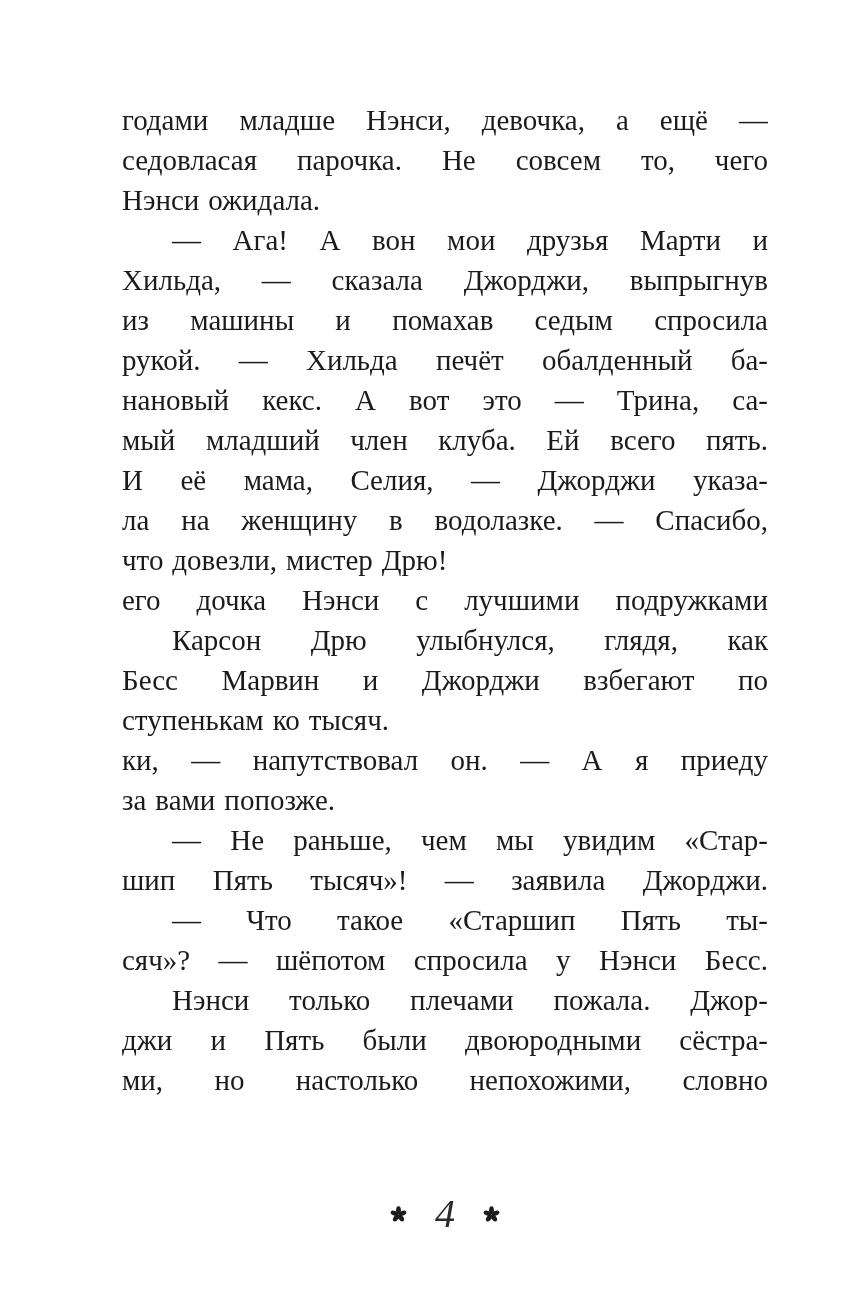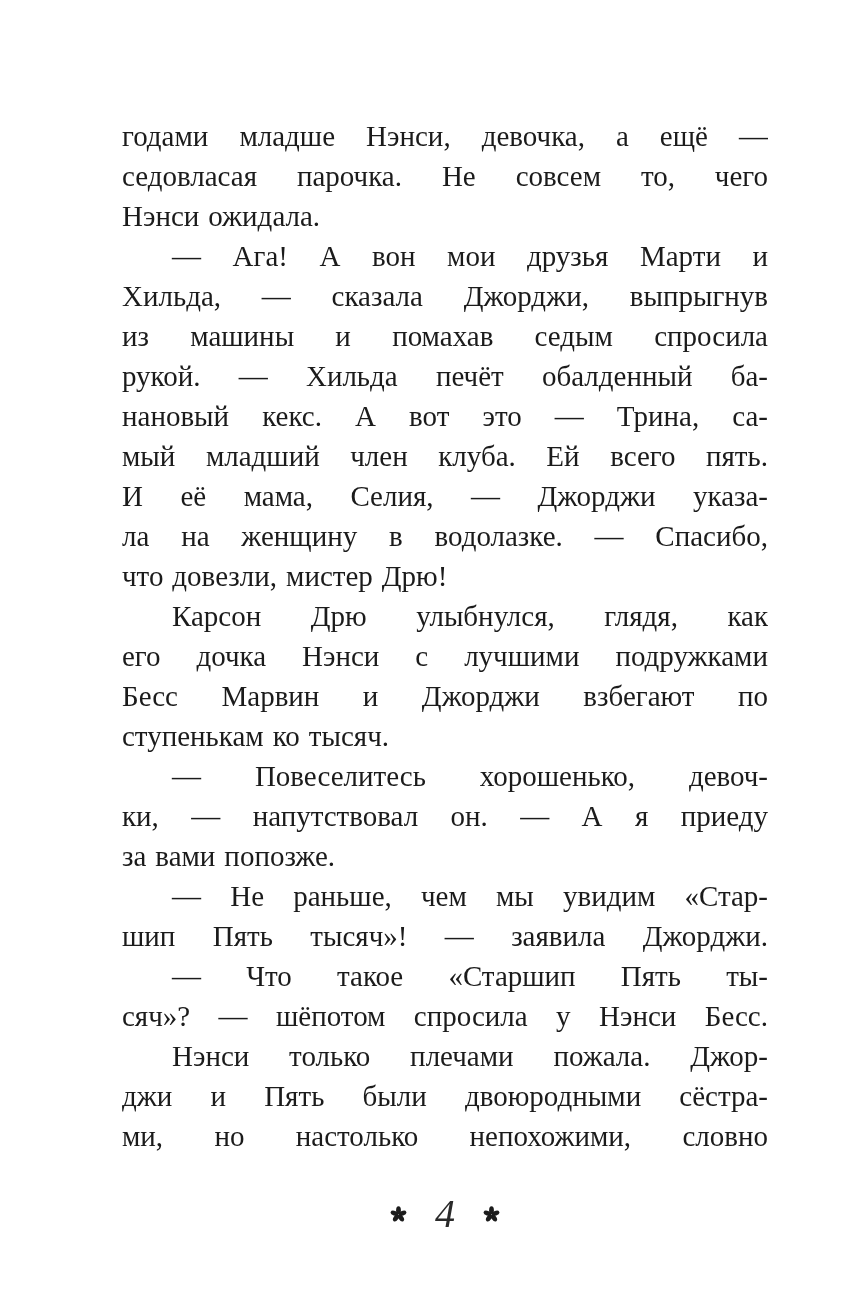--- a/index.html
+++ b/index.html
@@ -22,7 +22,7 @@
   .textblock {
     position: absolute;
     left: 122px;
-    top: 116px;
+    top: 100px;
     width: 646px;
   }
   .line {

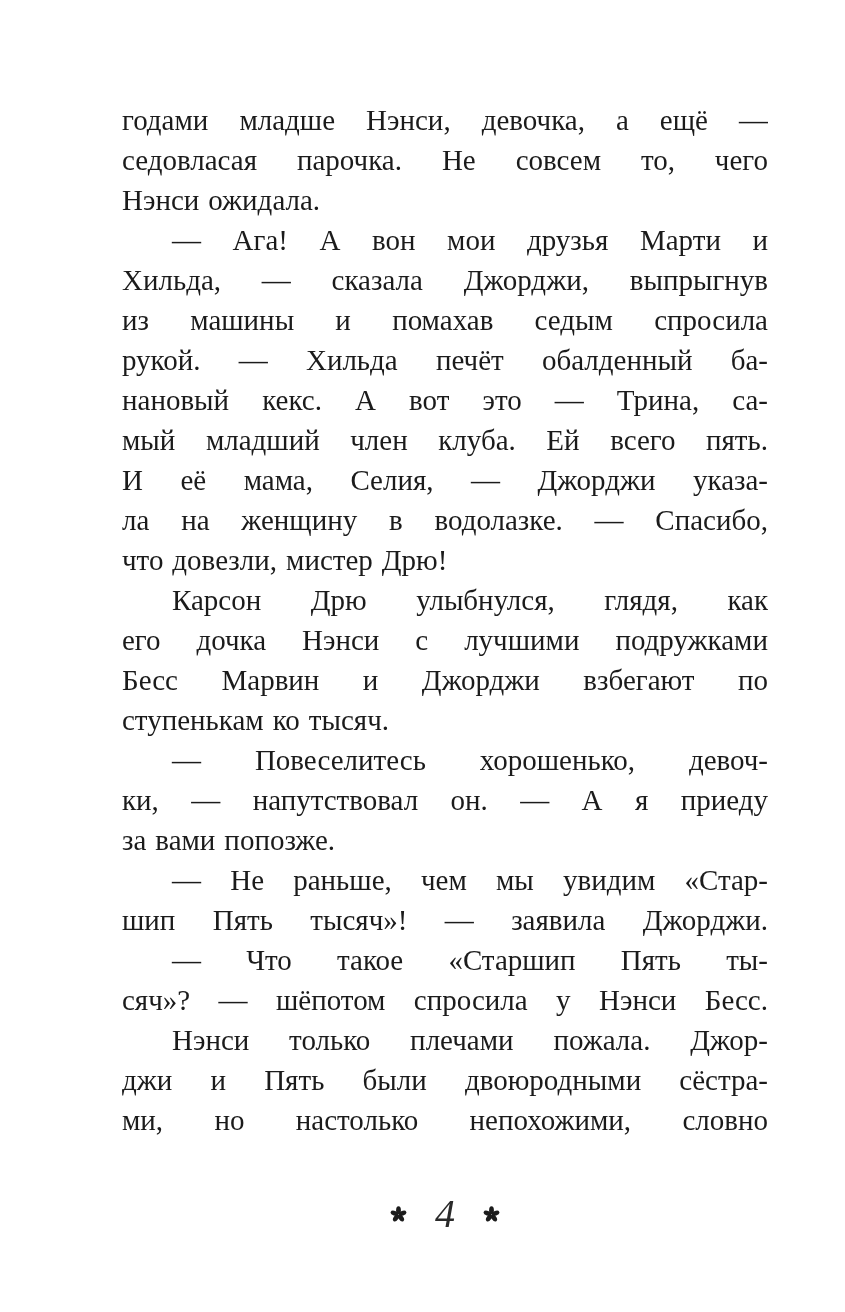--- a/index.html
+++ b/index.html
@@ -83,8 +83,8 @@
       <div class="line">И её мама, Селия, — Джорджи указа-</div>
       <div class="line">ла на женщину в водолазке. — Спасибо,</div>
       <div class="line noju">что довезли, мистер Дрю!</div>
+      <div class="line">его дочка Нэнси с лучшими подружками</div>
       <div class="line indent">Карсон Дрю улыбнулся, глядя, как</div>
-      <div class="line">его дочка Нэнси с лучшими подружками</div>
       <div class="line">Бесс Марвин и Джорджи взбегают по</div>
       <div class="line noju">ступенькам ко тысяч.</div>
       <div class="line indent">— Повеселитесь хорошенько, девоч-</div>

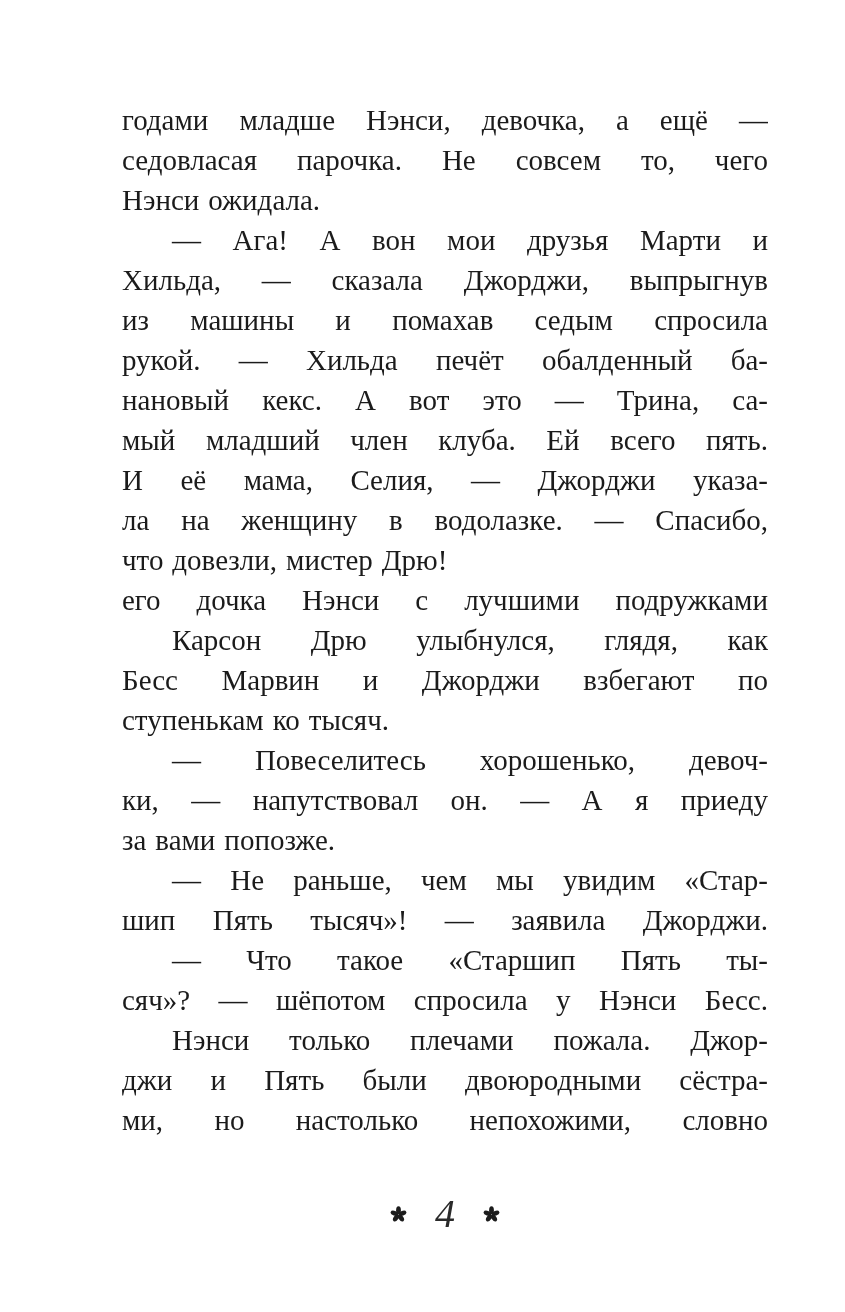--- a/index.html
+++ b/index.html
@@ -87,7 +87,6 @@
       <div class="line indent">Карсон Дрю улыбнулся, глядя, как</div>
       <div class="line">Бесс Марвин и Джорджи взбегают по</div>
       <div class="line noju">ступенькам ко тысяч.</div>
-      <div class="line indent">— Повеселитесь хорошенько, девоч-</div>
       <div class="line">ки, — напутствовал он. — А я приеду</div>
       <div class="line noju">за вами попозже.</div>
       <div class="line indent">— Не раньше, чем мы увидим «Стар-</div>

